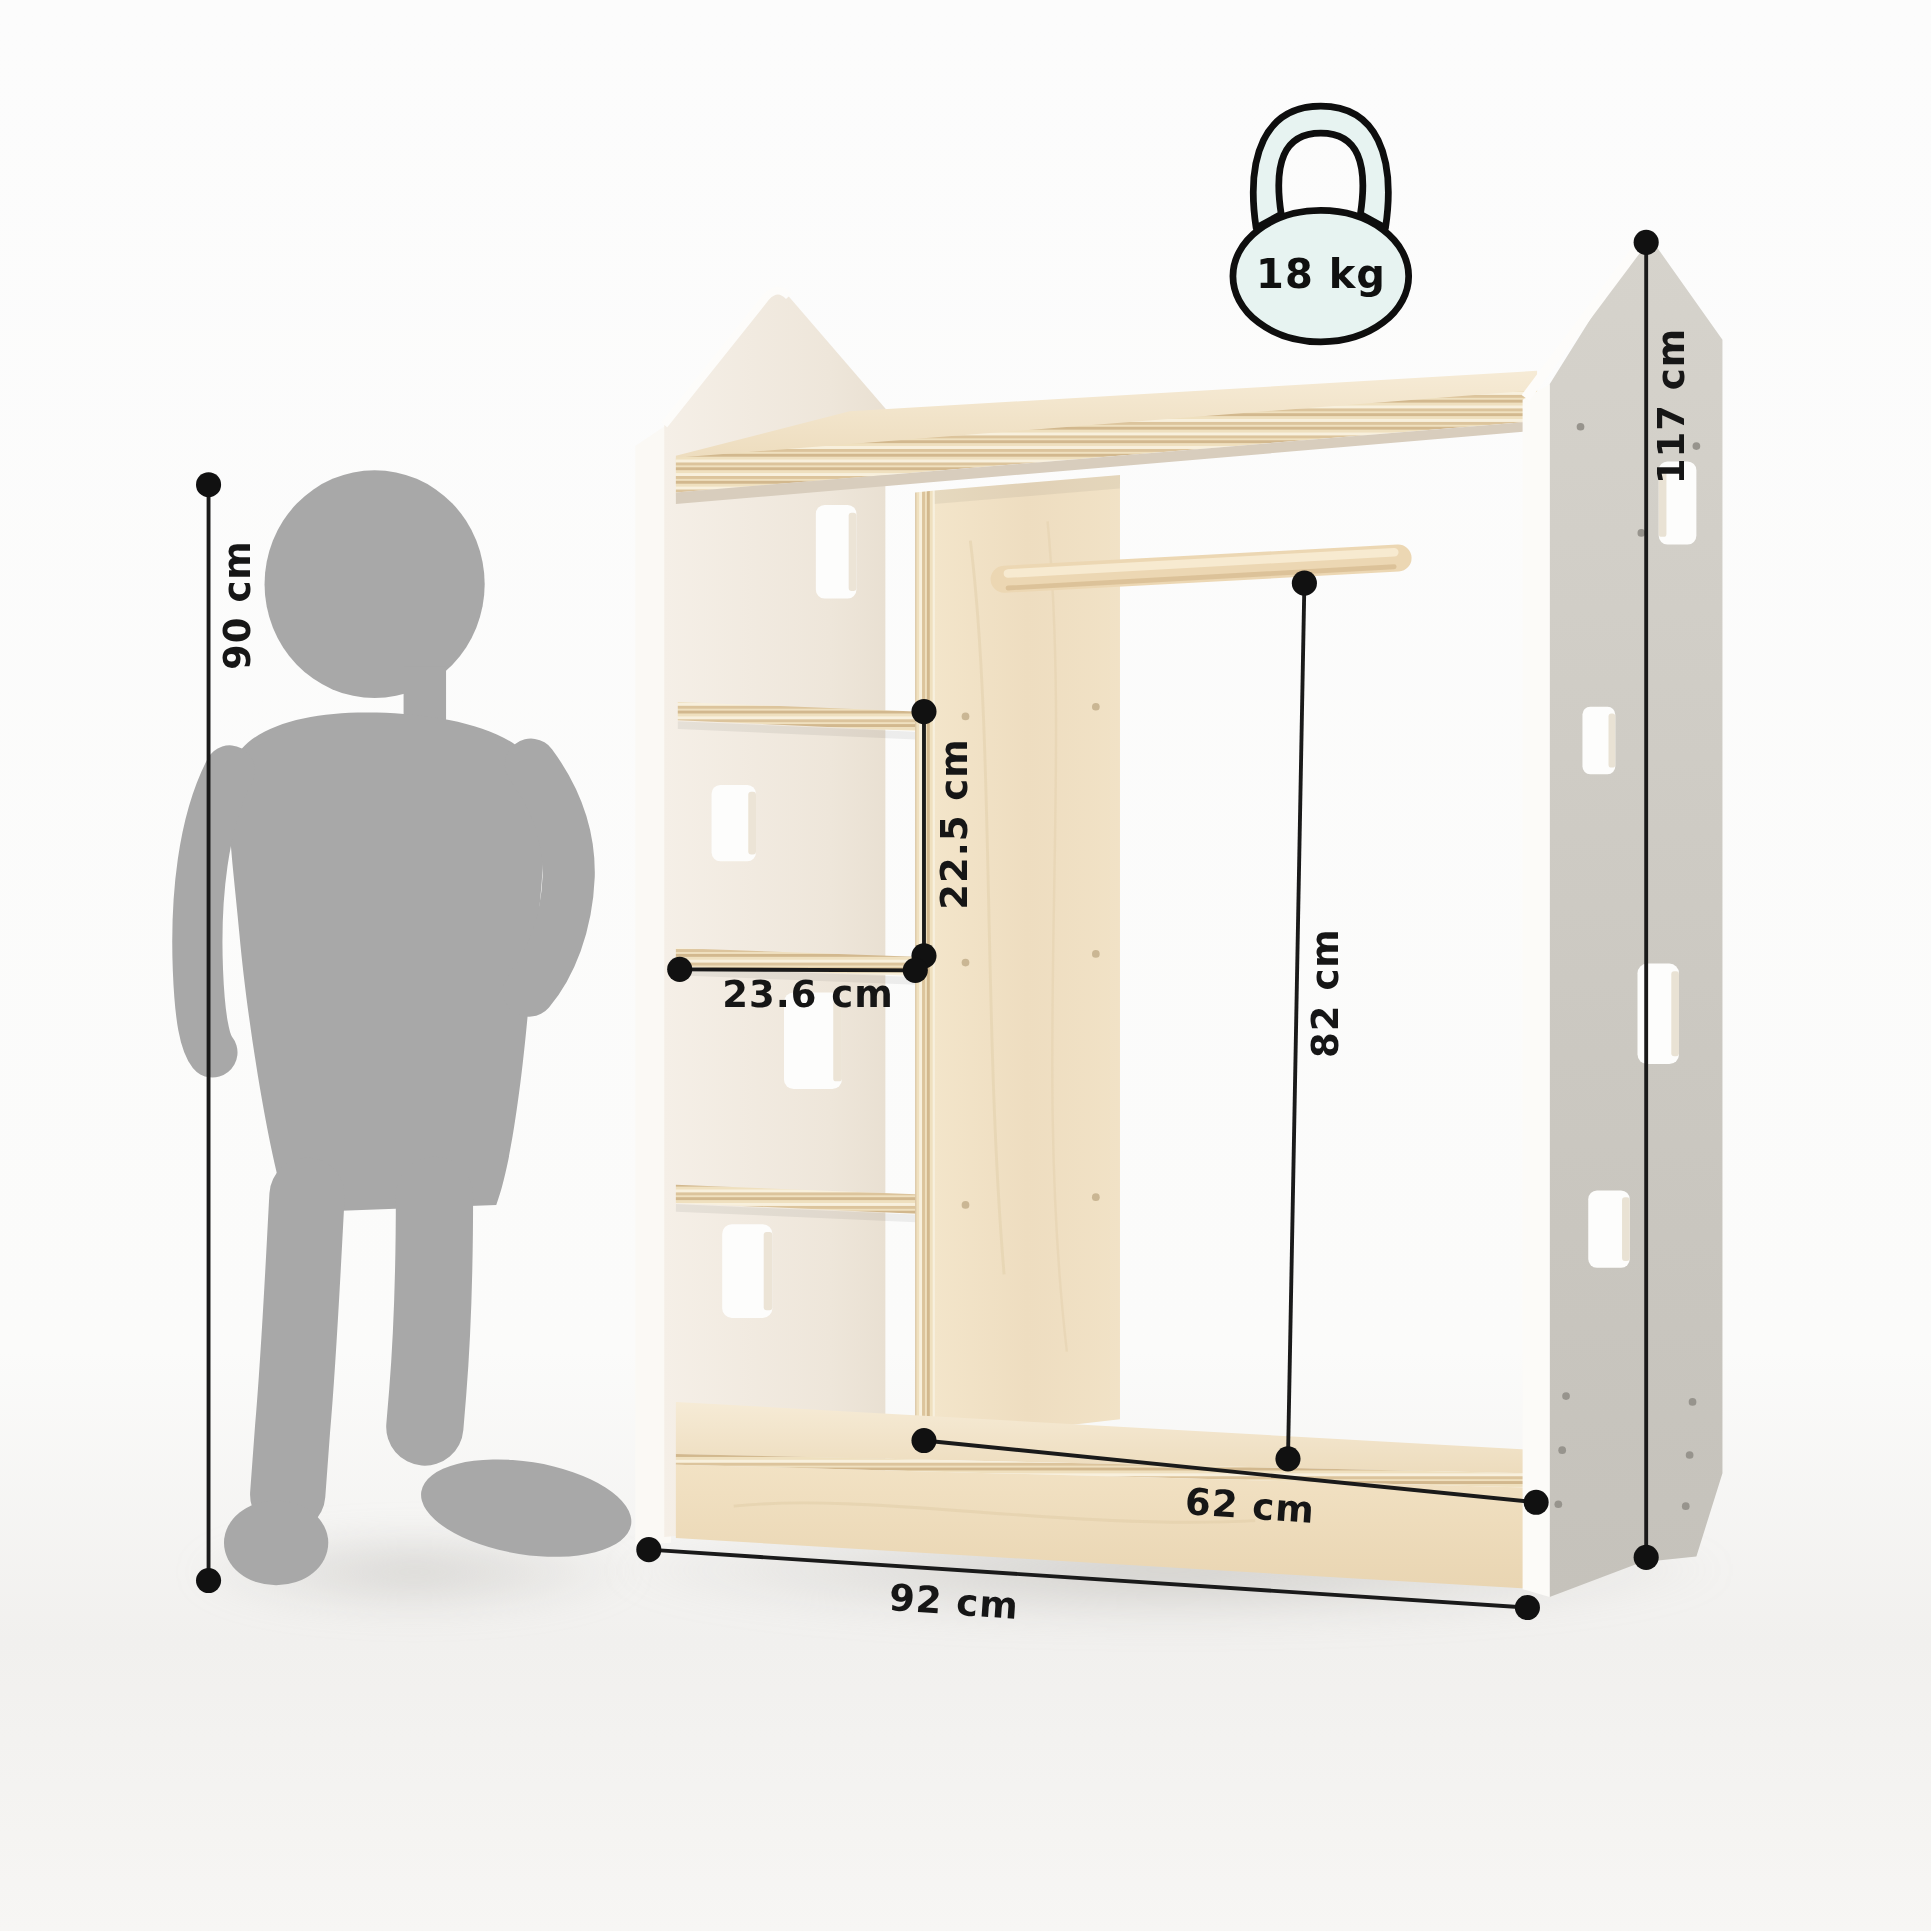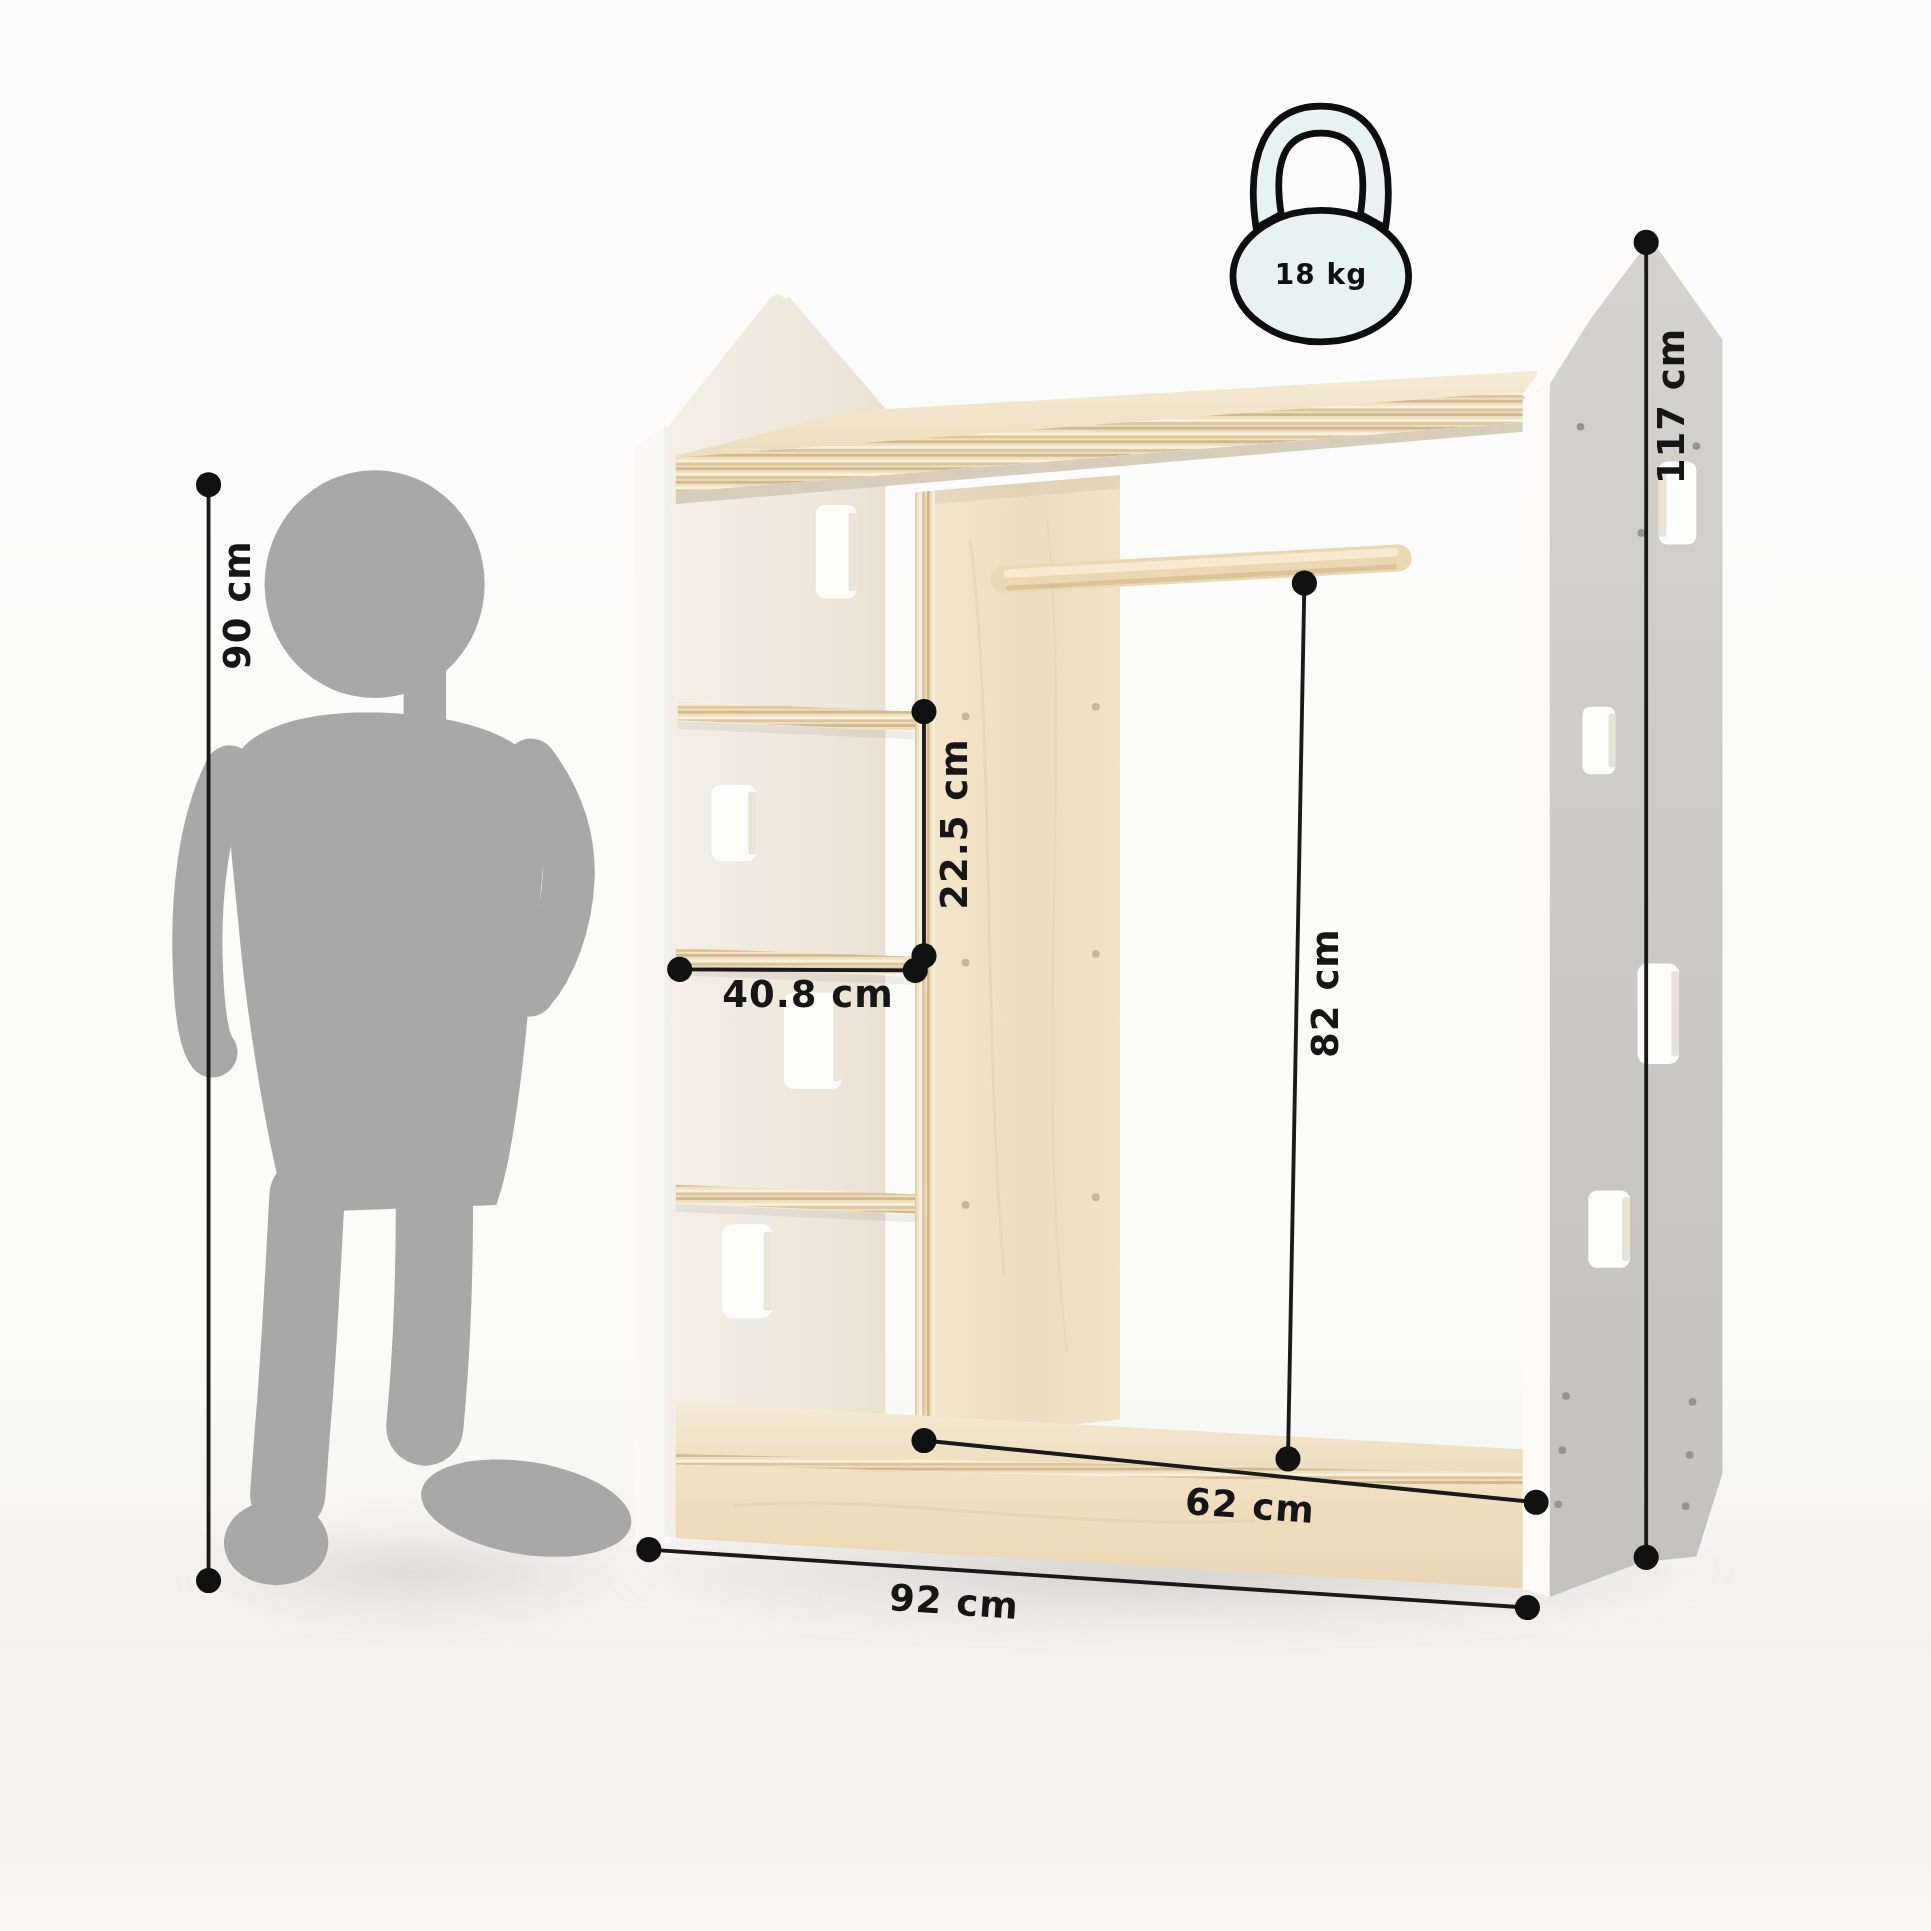--- a/index.html
+++ b/index.html
@@ -21,7 +21,7 @@
   .dim-label.vert{transform:translate(-50%,-50%) rotate(-90deg);}
   .dim-label.tilt{transform:translate(-50%,-50%) rotate(4deg);}
   .kb-label{
-    position:absolute;font-weight:700;font-size:28px;color:#101010;
+    position:absolute;font-weight:700;font-size:40px;color:#101010;
     white-space:nowrap;transform:translate(-50%,-50%);letter-spacing:1px;
   }
 </style>

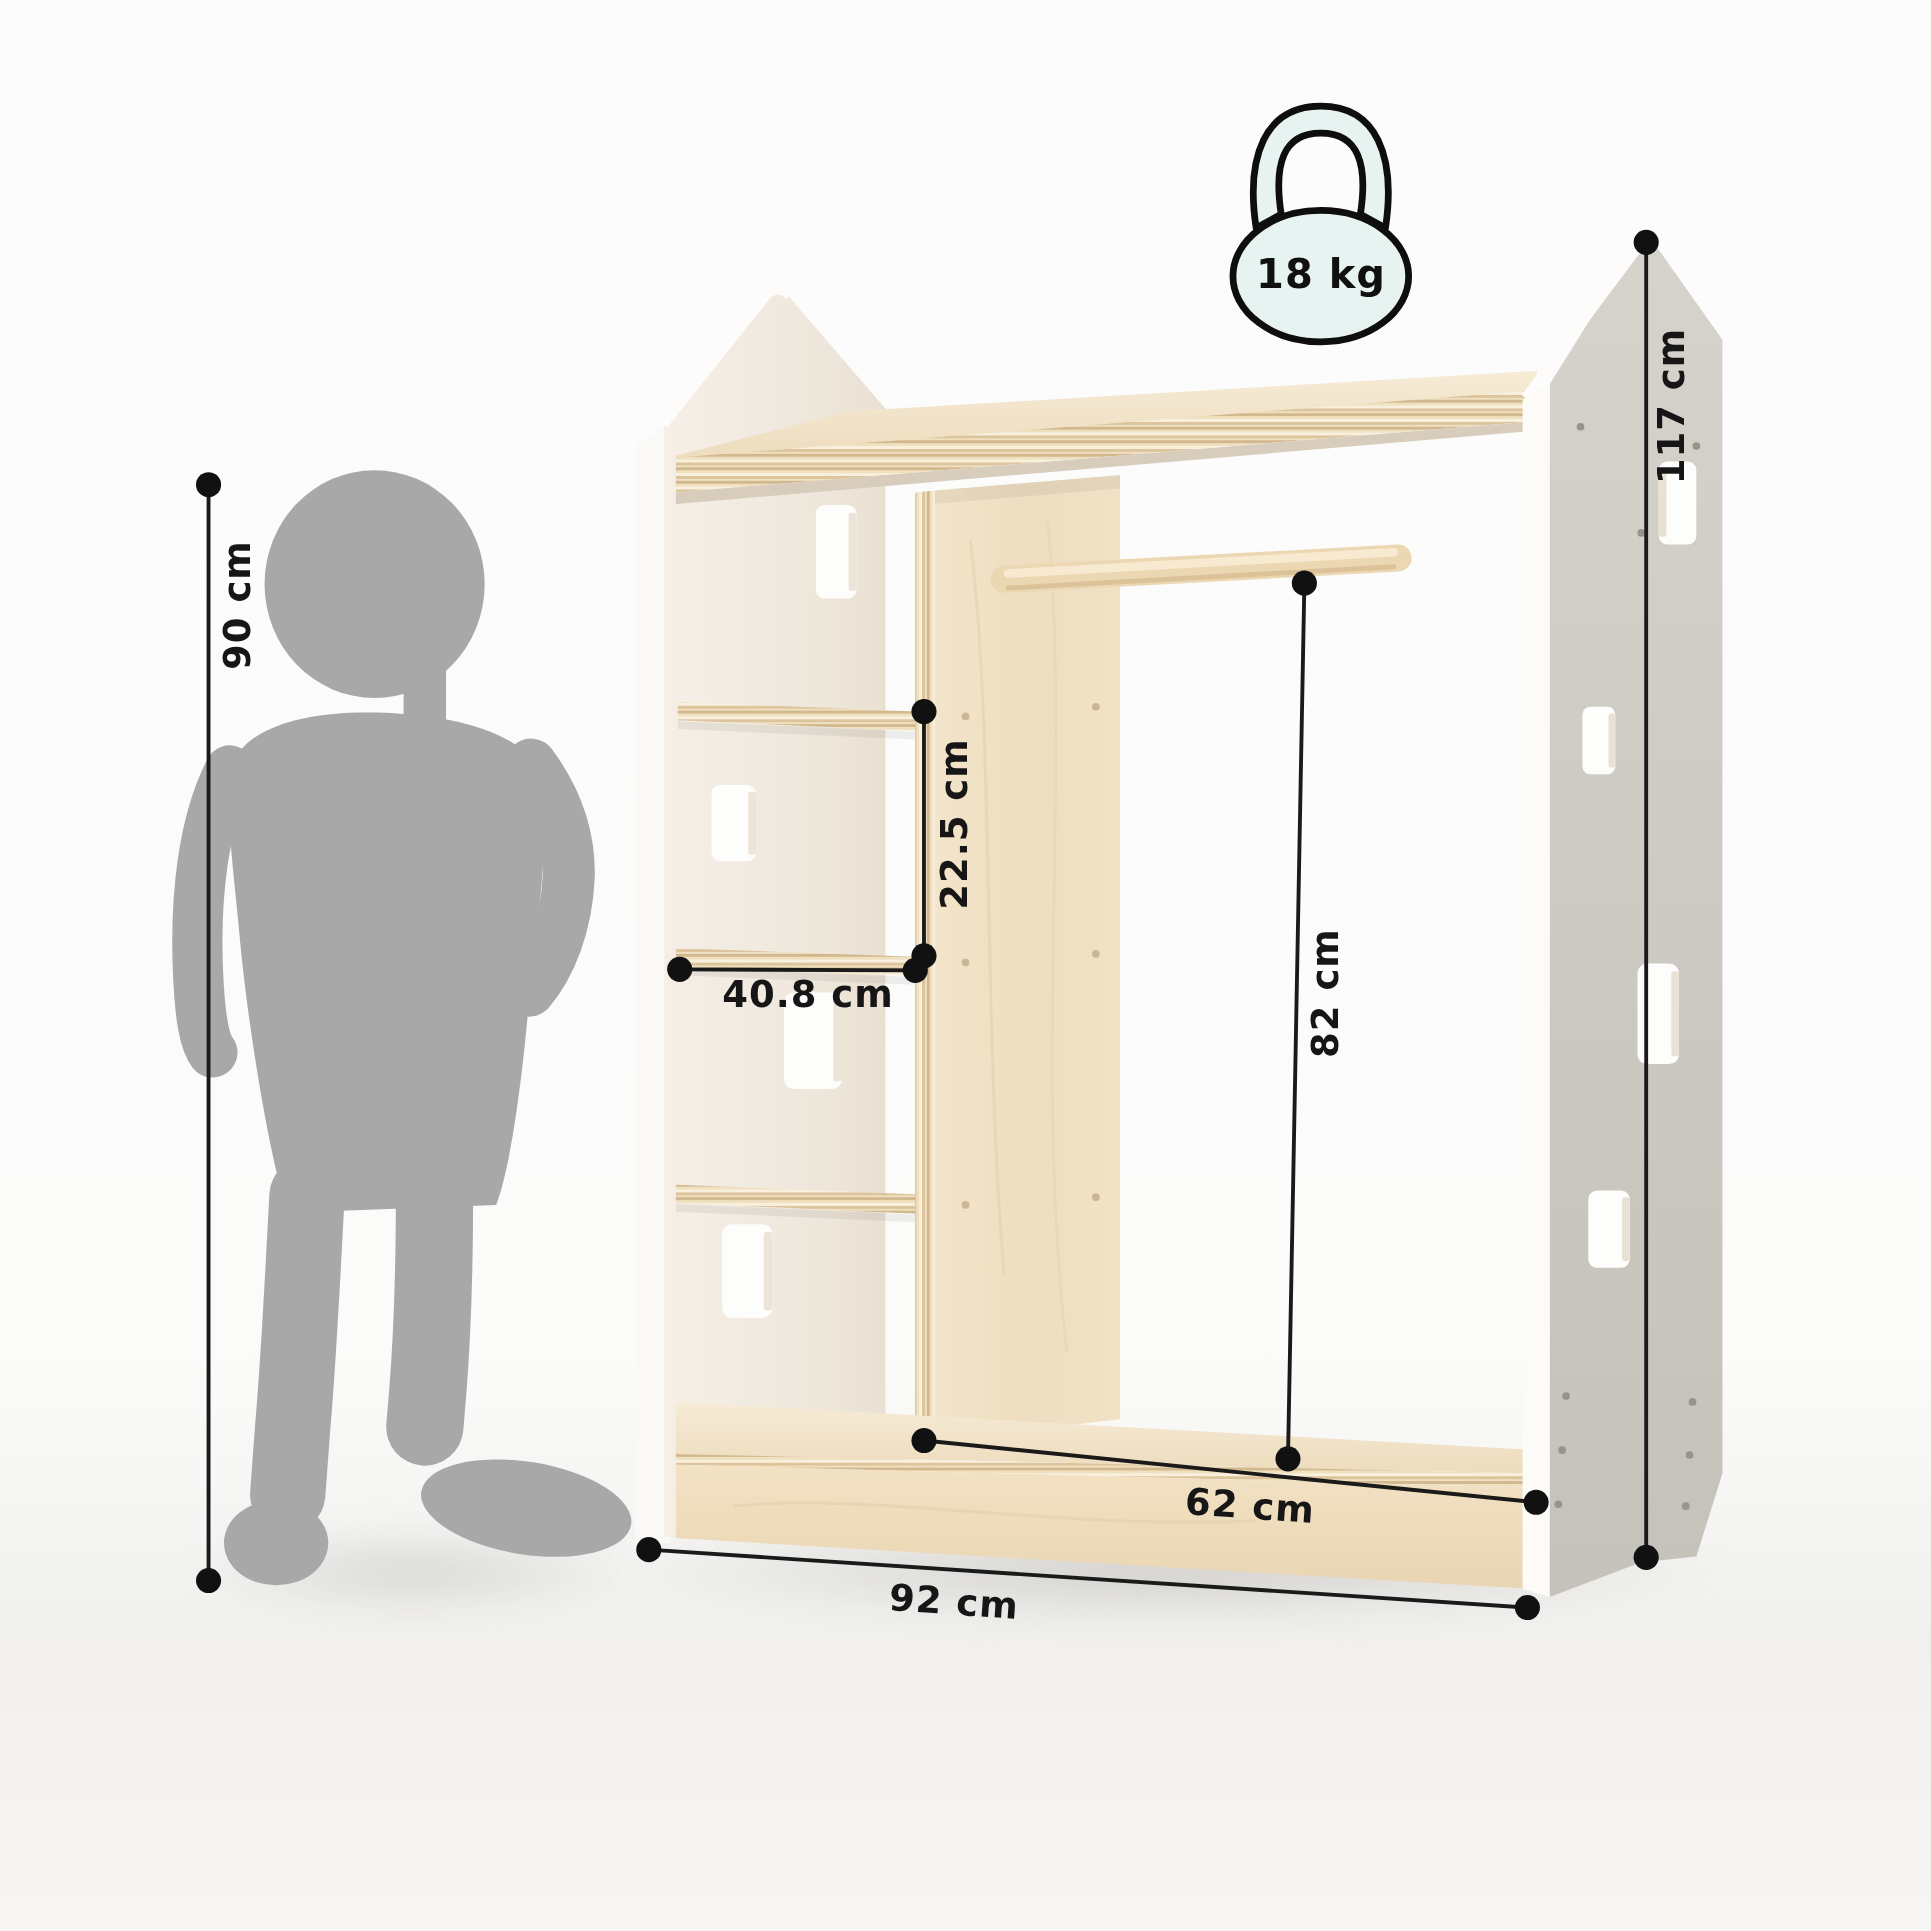--- a/index.html
+++ b/index.html
@@ -226,7 +226,7 @@
   <div class="dim-label vert" style="left:237px;top:605px">90 cm</div>
   <div class="dim-label vert" style="left:1671px;top:406px">117 cm</div>
   <div class="dim-label vert" style="left:954px;top:824px">22.5 cm</div>
-  <div class="dim-label" style="left:808px;top:994px">40.8 cm</div>
+  <div class="dim-label" style="left:808px;top:994px">23.6 cm</div>
   <div class="dim-label vert" style="left:1325px;top:993px">82 cm</div>
   <div class="dim-label tilt" style="left:1250px;top:1506px">62 cm</div>
   <div class="dim-label tilt" style="left:954px;top:1602px">92 cm</div>

